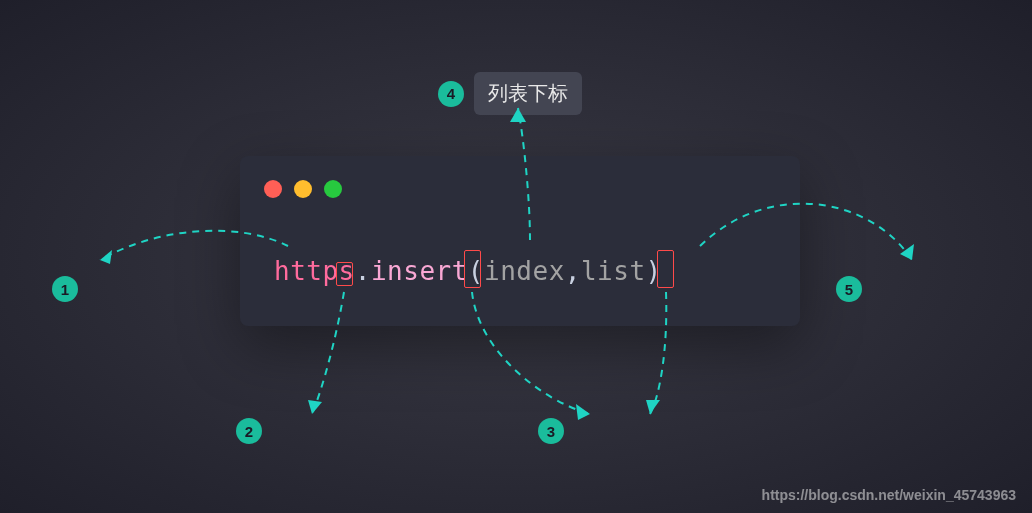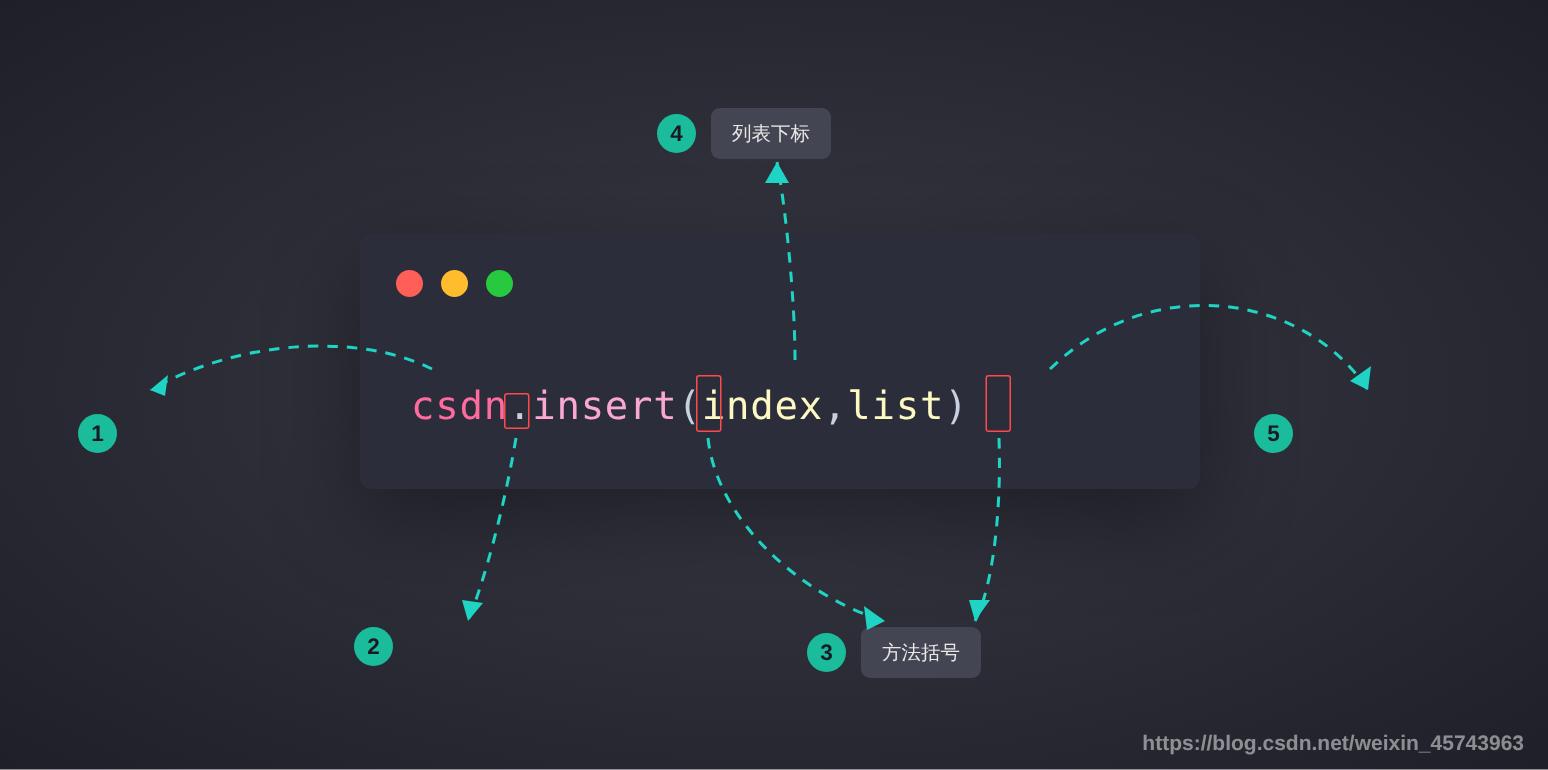--- a/index.html
+++ b/index.html
@@ -79,7 +79,7 @@
   color: #e8e8e8;
   padding: 8px 14px;
   border-radius: 6px;
-  font-size: 13px;
+  font-size: 20px;
   white-space: nowrap;
 }
 .watermark {

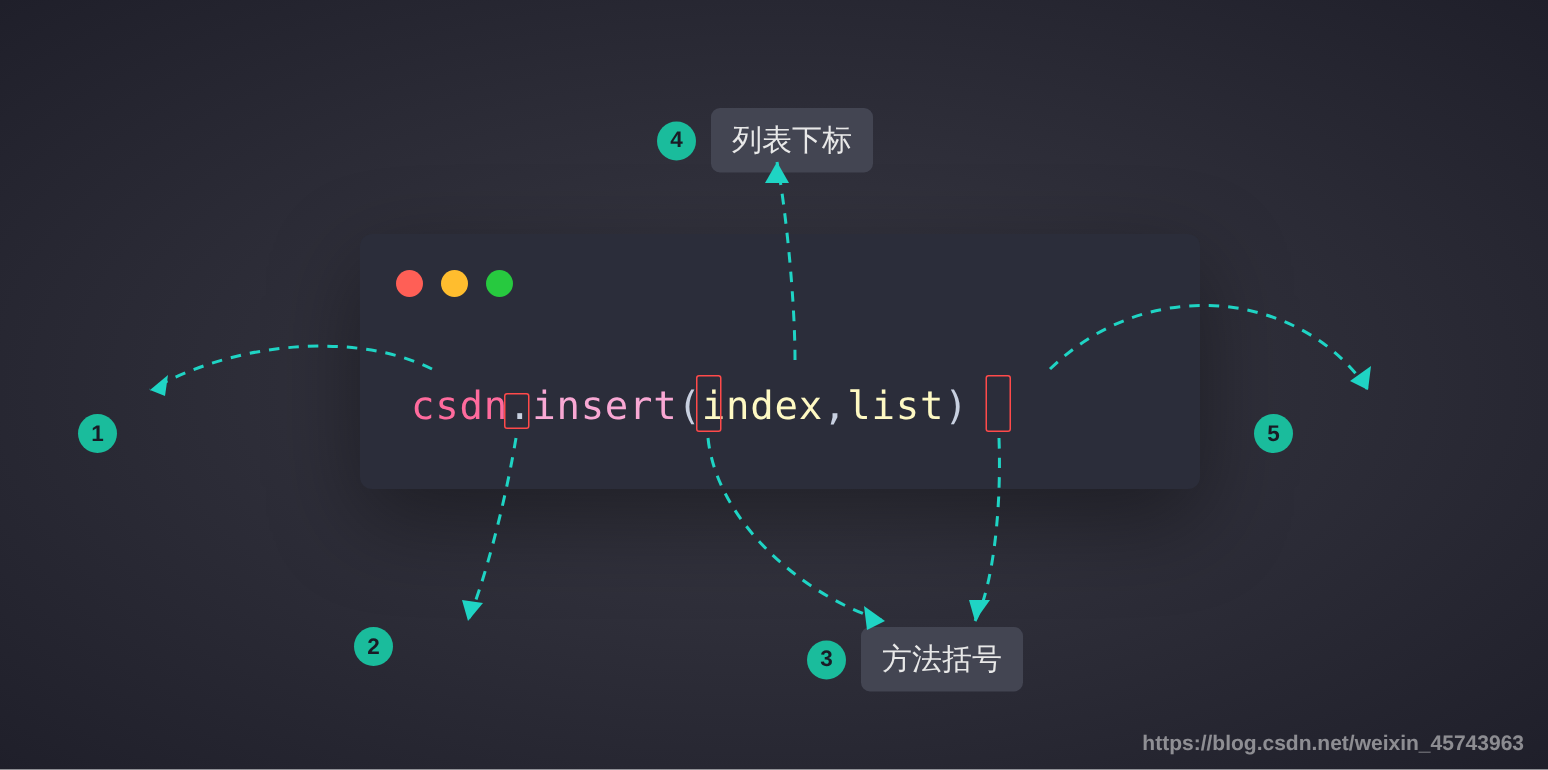--- a/index.html
+++ b/index.html
@@ -117,7 +117,7 @@
     <div class="dot green"></div>
   </div>
   <div class="code-line">
-    <span class="tok-list">csdn</span><span class="tok-dot">.</span><span class="tok-method">insert</span><span class="tok-paren">(</span><span class="tok-arg">index</span><span class="tok-comma">,</span><span class="tok-arg">list</span><span class="tok-paren">)</span>
+    <span class="tok-list">https</span><span class="tok-dot">.</span><span class="tok-method">insert</span><span class="tok-paren">(</span><span class="tok-arg">index</span><span class="tok-comma">,</span><span class="tok-arg">list</span><span class="tok-paren">)</span>
   </div>
 
   <div class="hl-box" style="left:96px; top:106px; width:17px; height:24px;"></div>

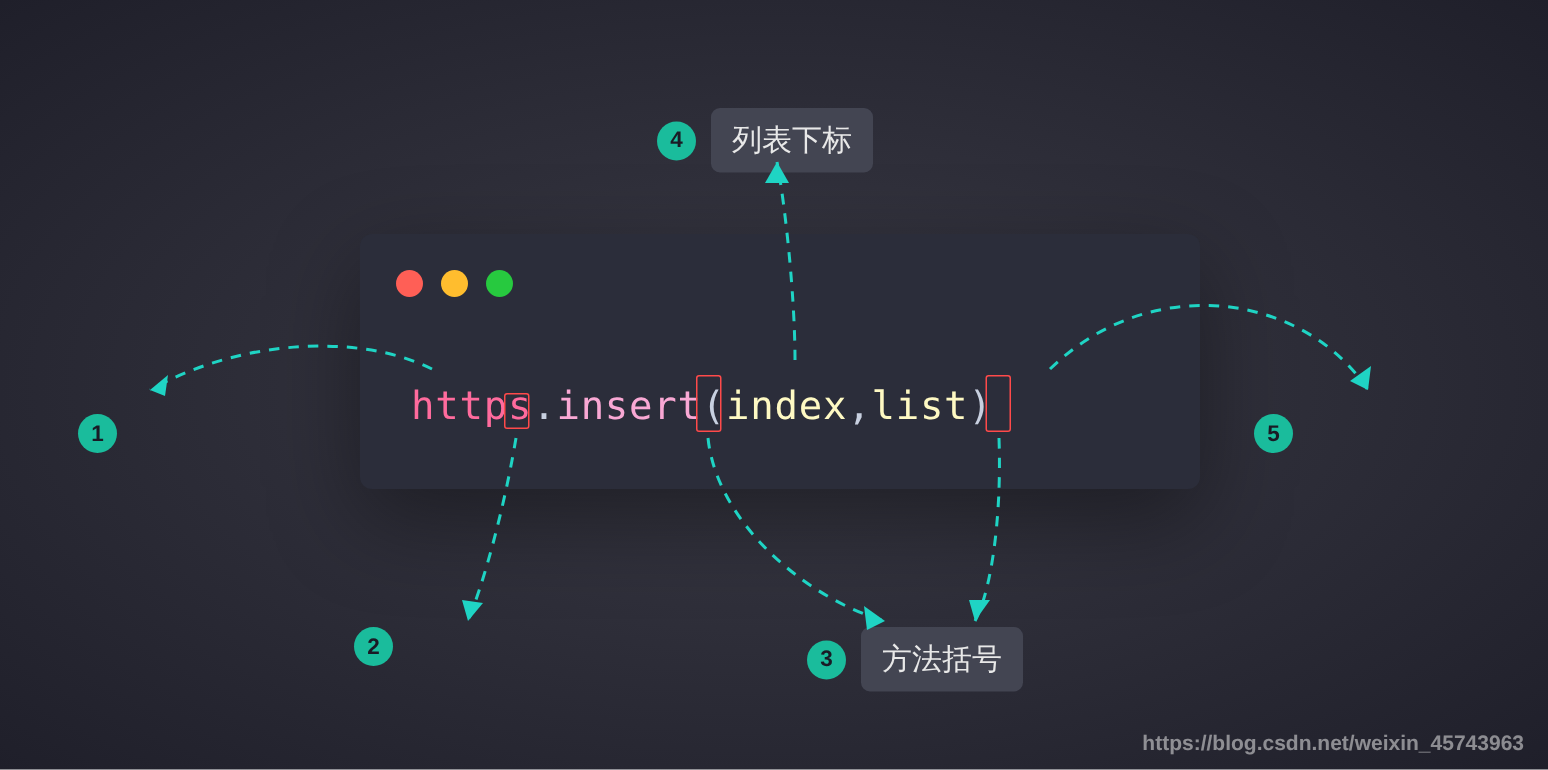--- a/index.html
+++ b/index.html
@@ -49,7 +49,7 @@
 .tok-dot { color: #c8d0e0; }
 .tok-method { color: #f9a8d4; }
 .tok-paren { color: #c8d0e0; }
-.tok-arg { color: #fef9c3; }
+.tok-arg { color: #a3a3a3; }
 .tok-comma { color: #c8d0e0; }
 .hl-box {
   position: absolute;

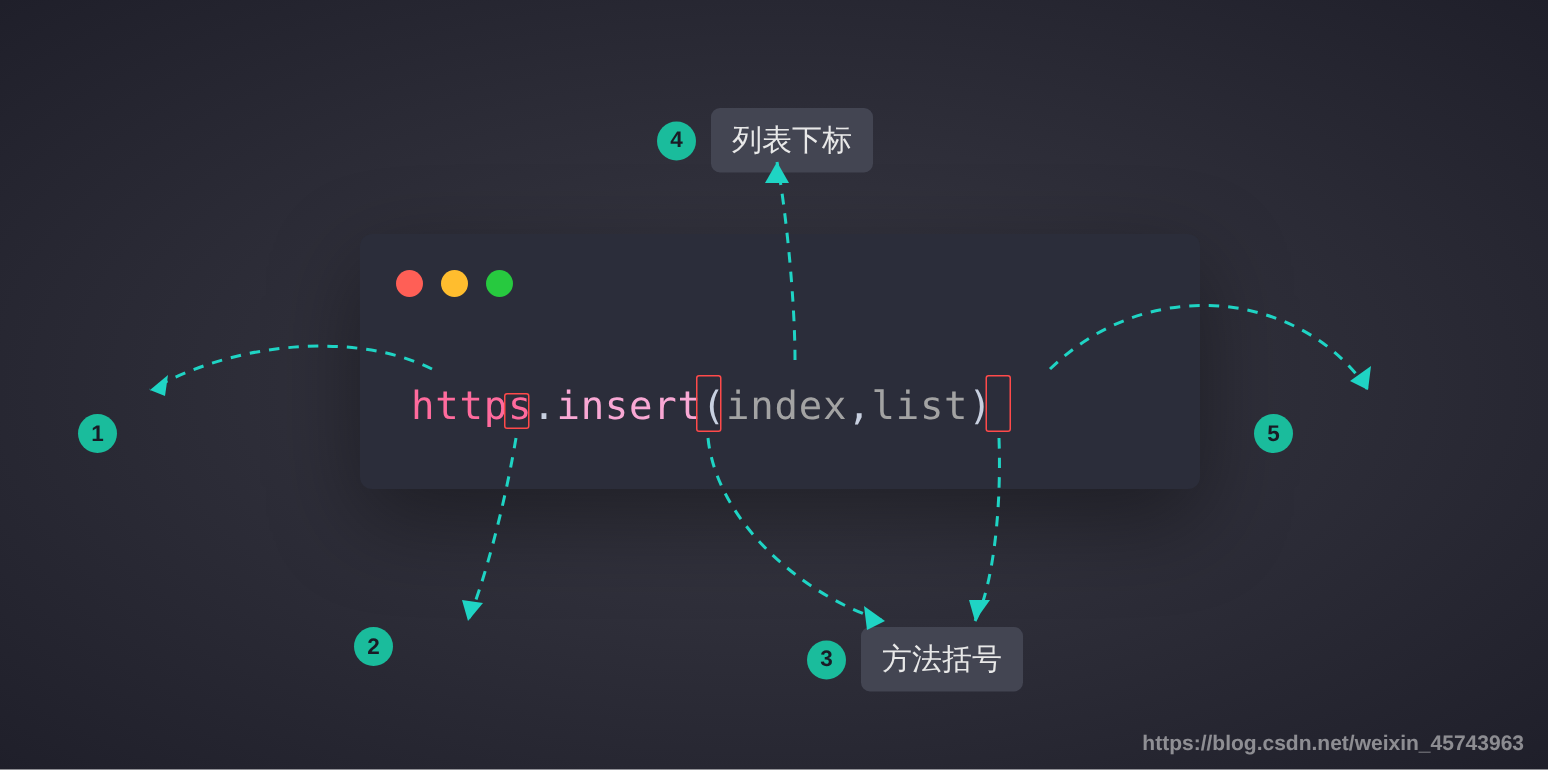--- a/index.html
+++ b/index.html
@@ -135,7 +135,6 @@
 
 <div class="annotation" style="left:538px; top:418px;">
   <div class="badge">3</div>
-  <div class="label">方法括号</div>
 </div>
 
 <div class="annotation" style="left:438px; top:72px;">

